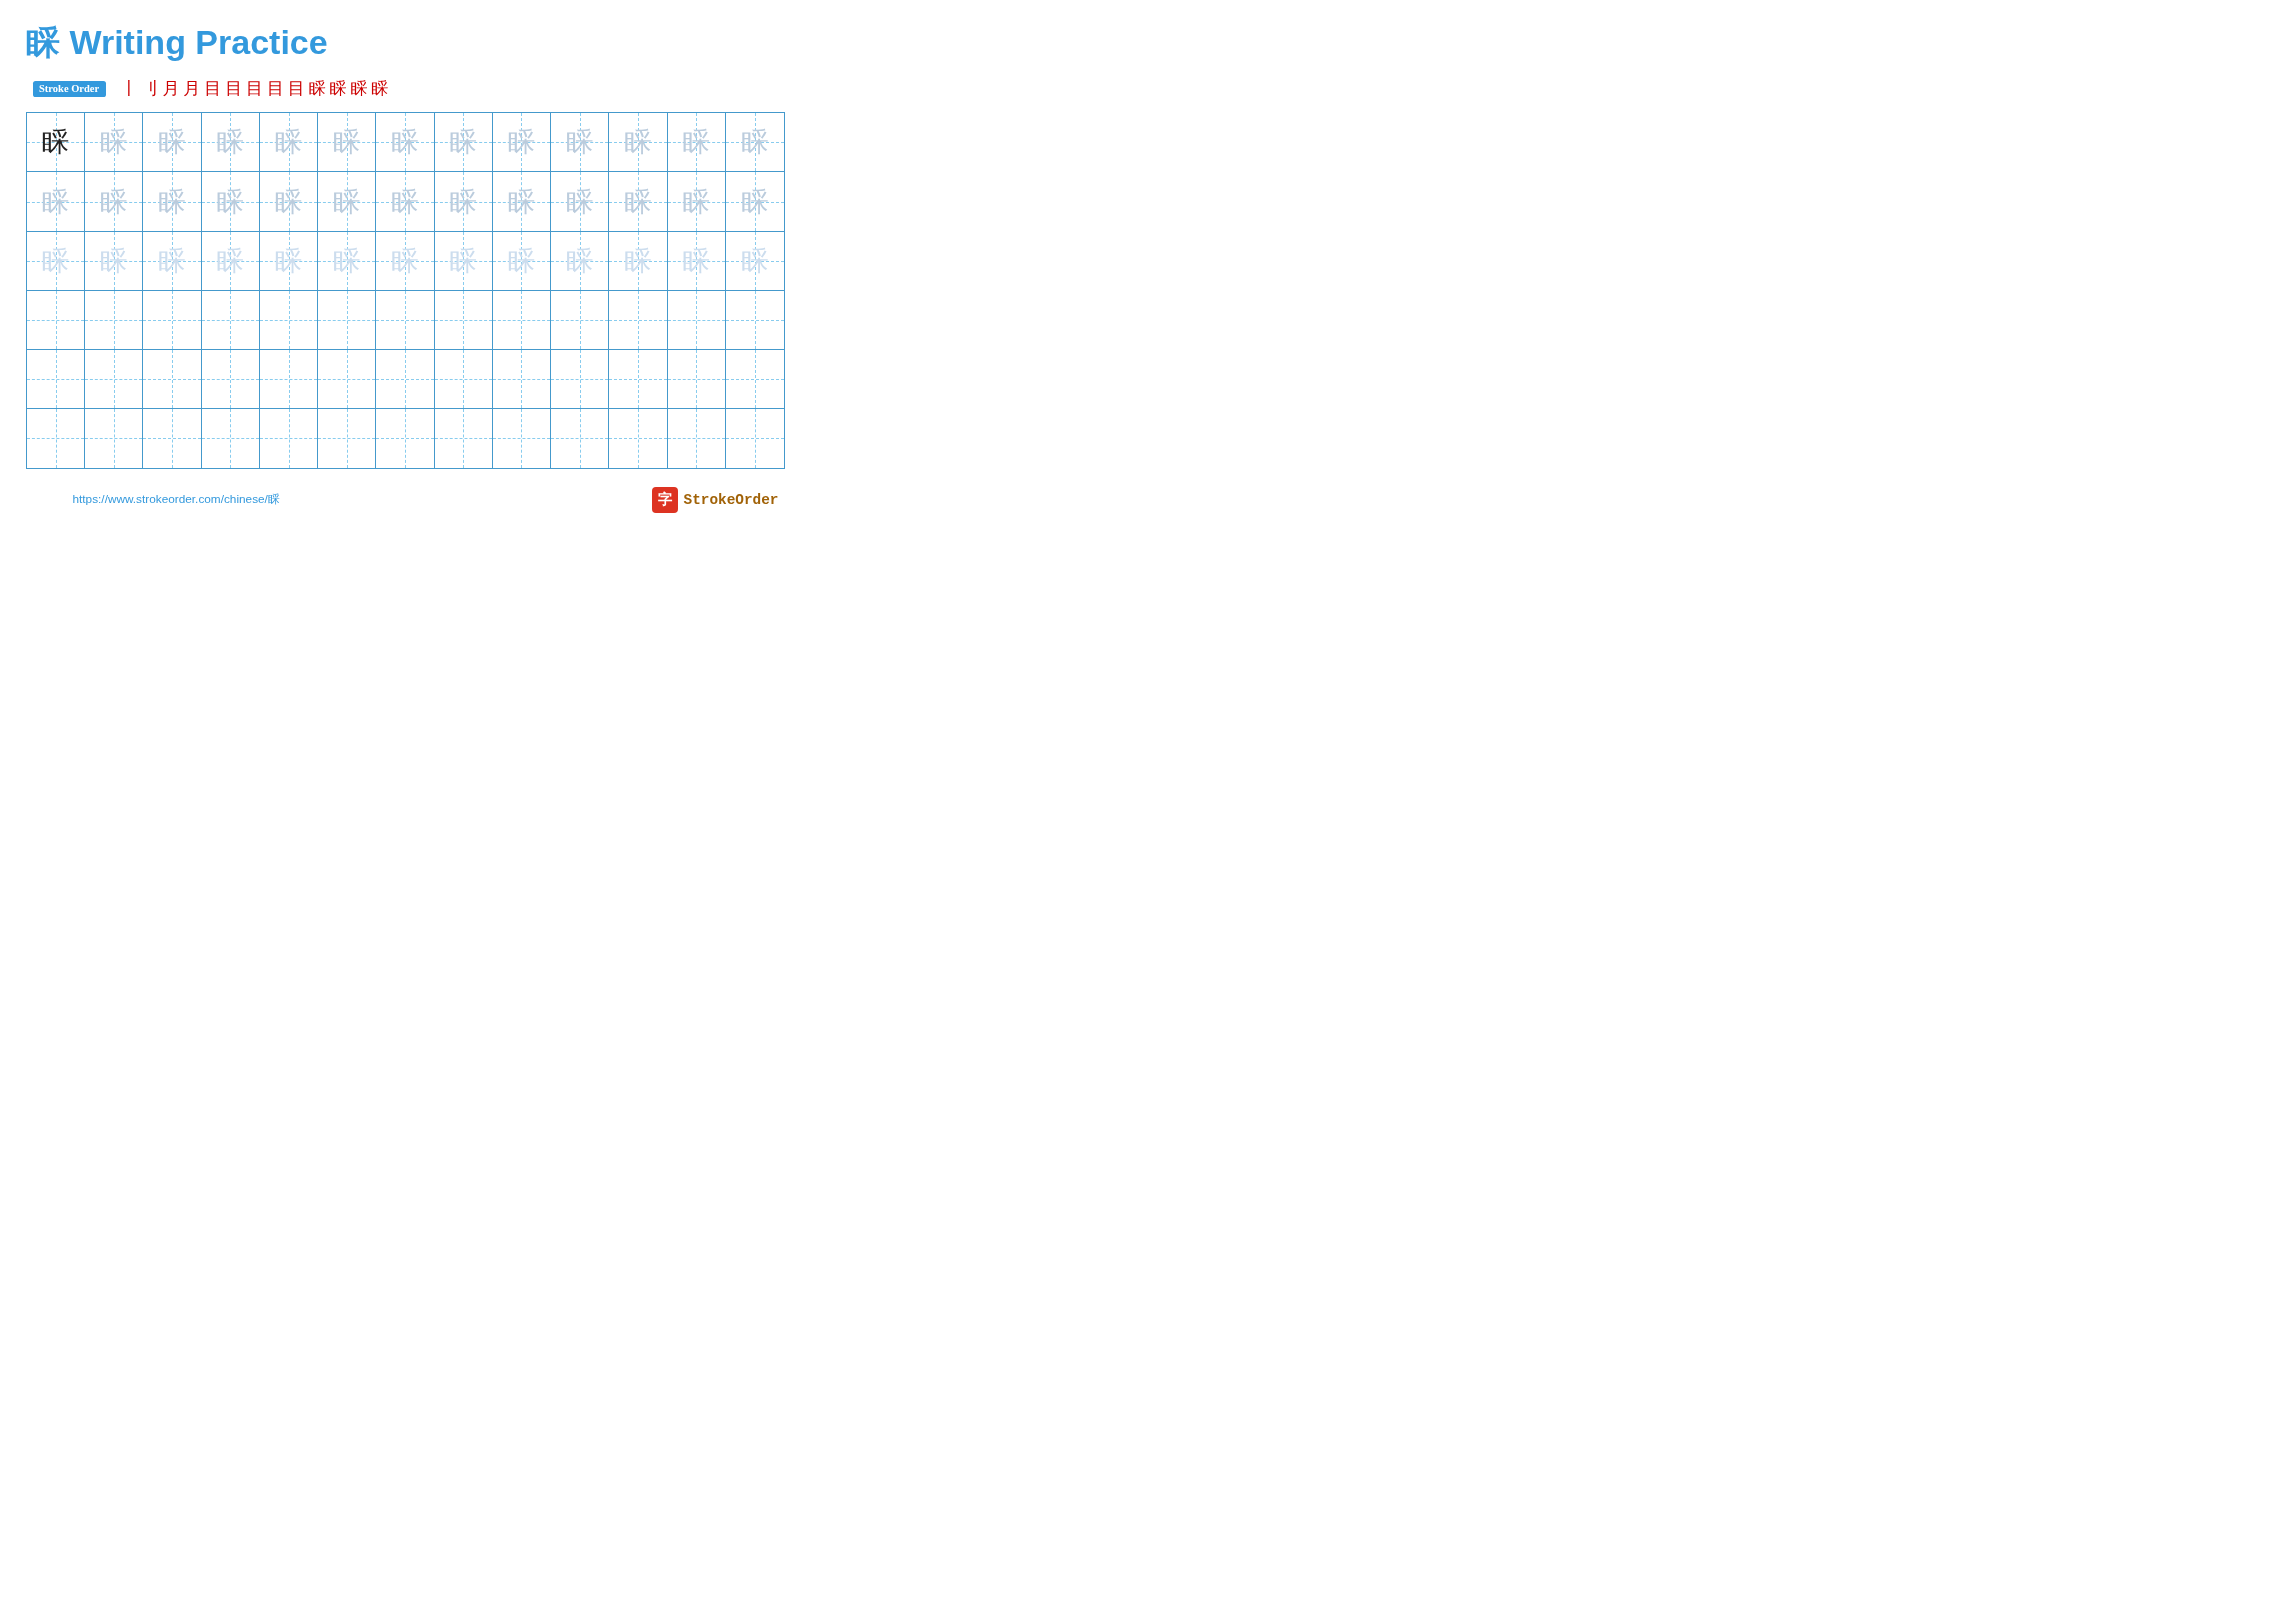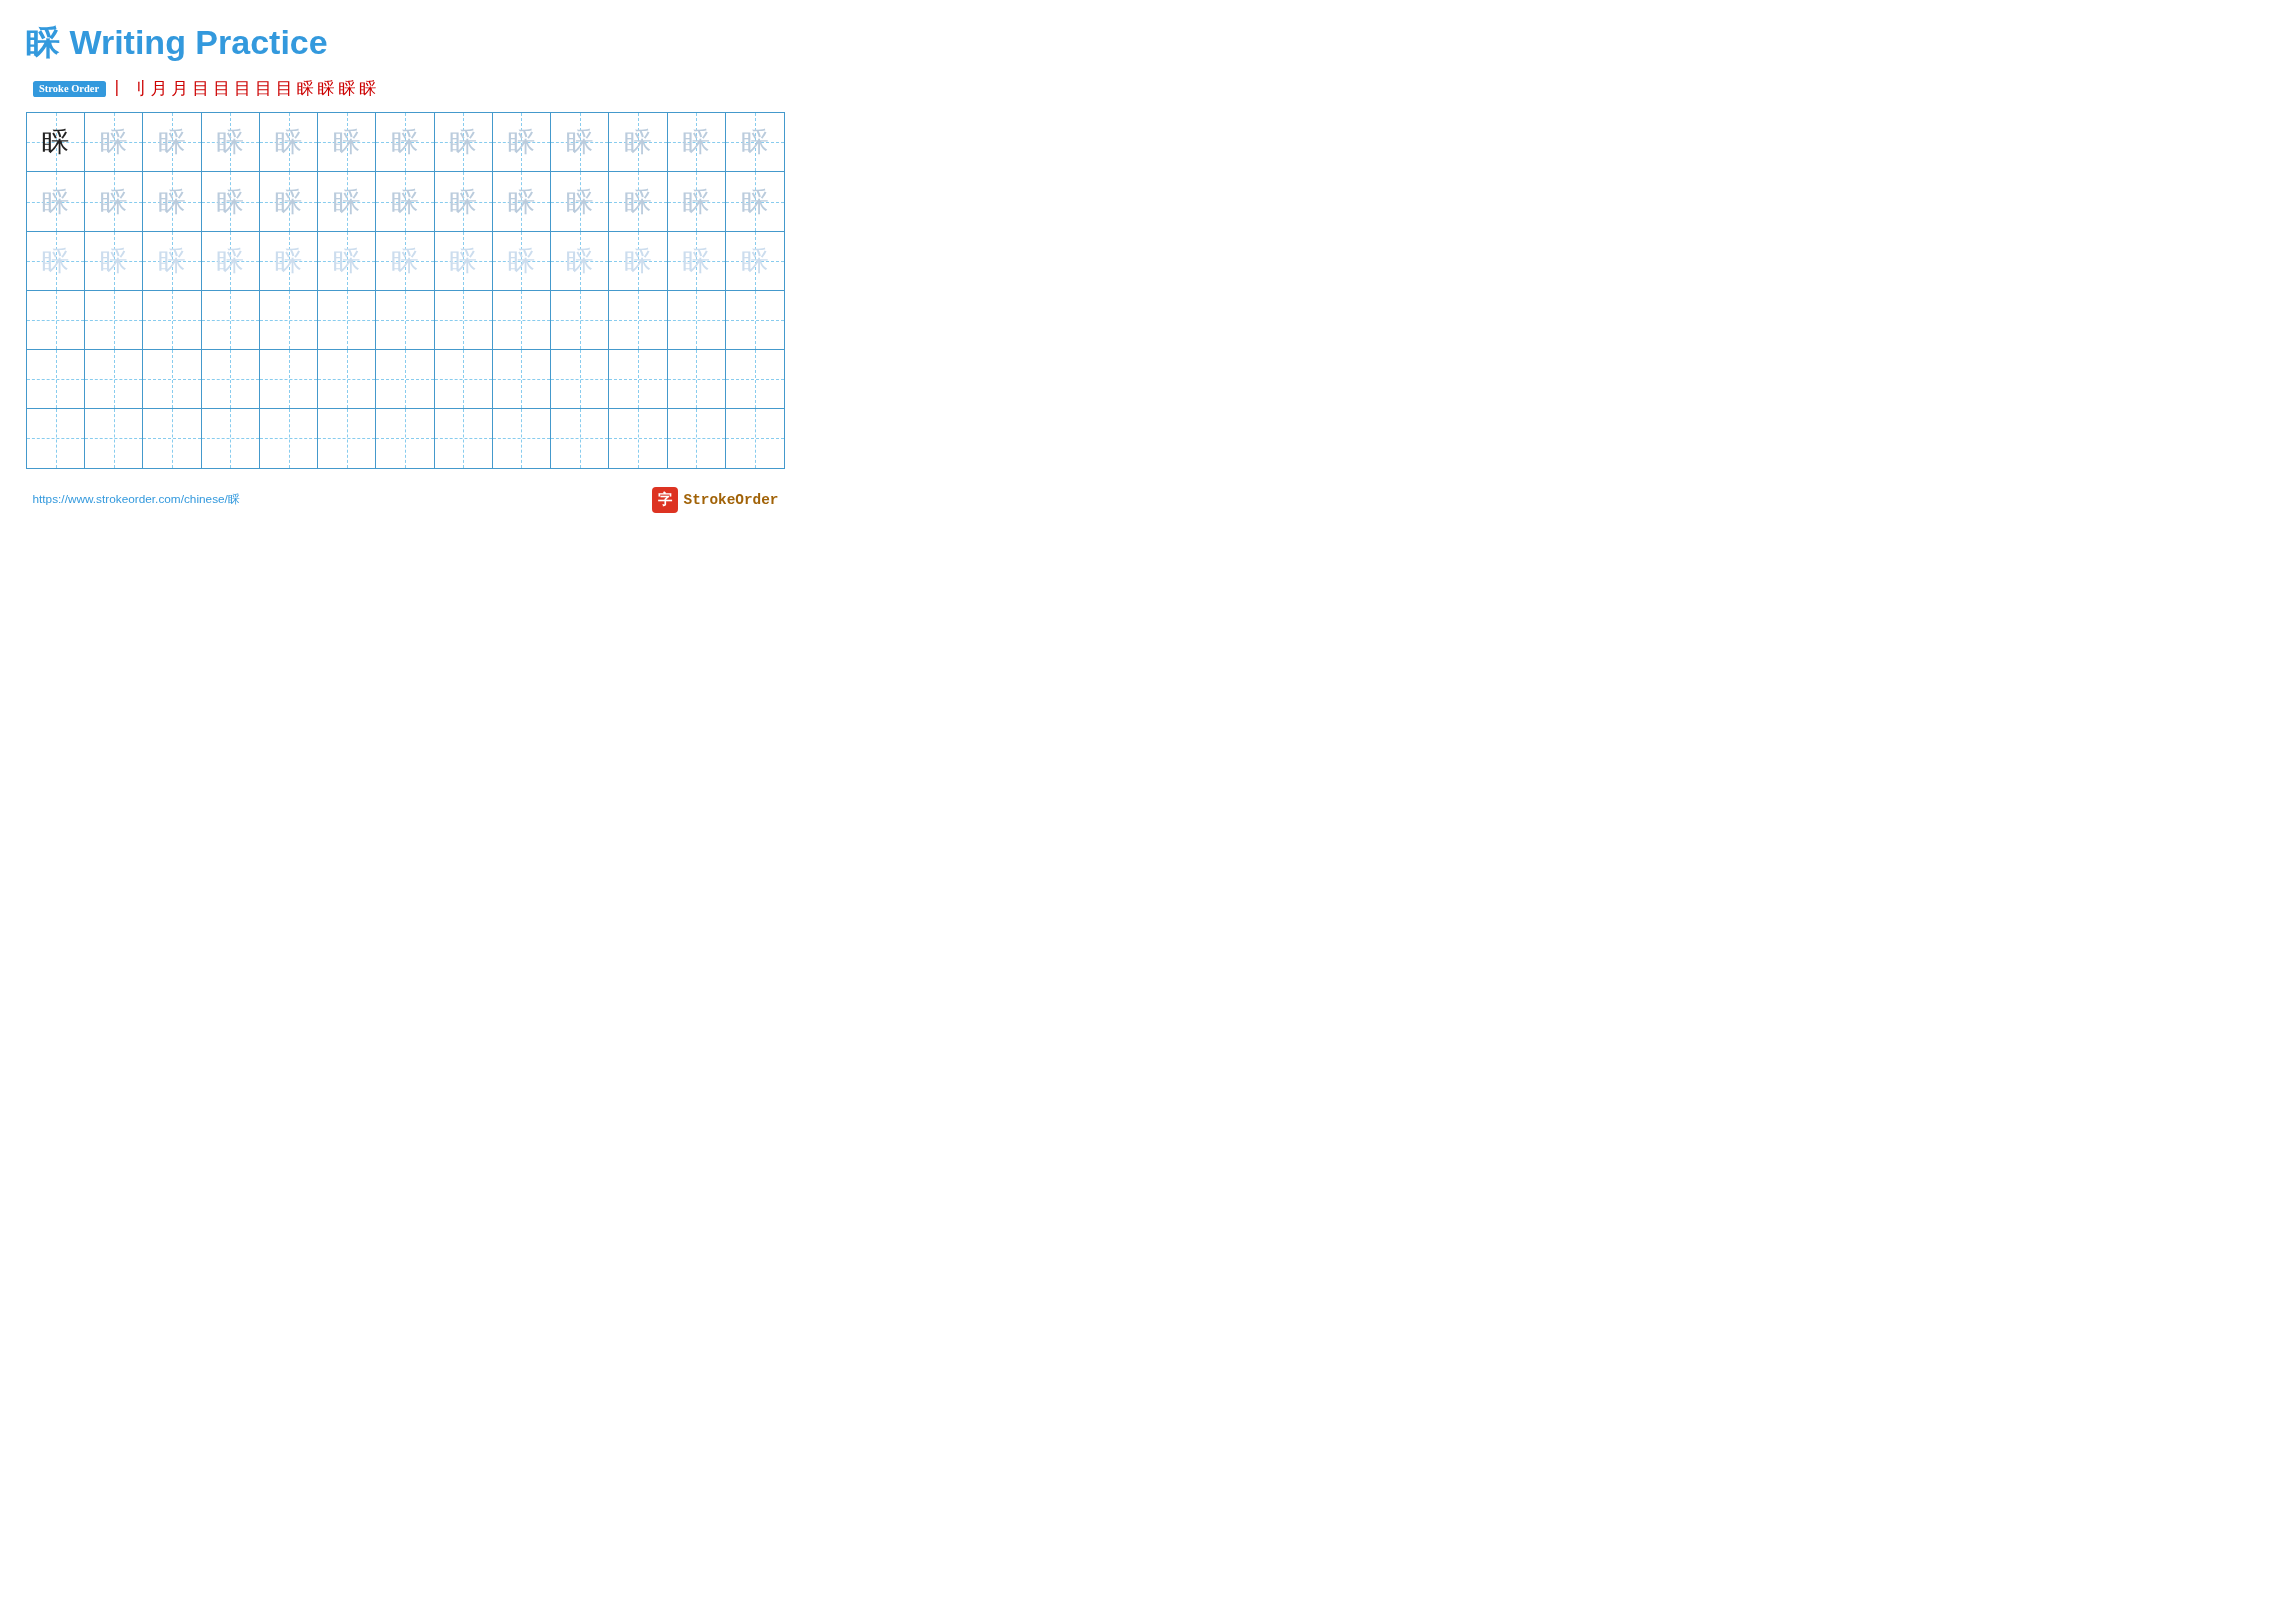--- a/index.html
+++ b/index.html
@@ -26,7 +26,7 @@
     .stroke-order-row {
       display: flex;
       align-items: center;
-      gap: 3px;
+      gap: 15px;
       margin-bottom: 11.8px;
       padding-left: 6.5px;
     }

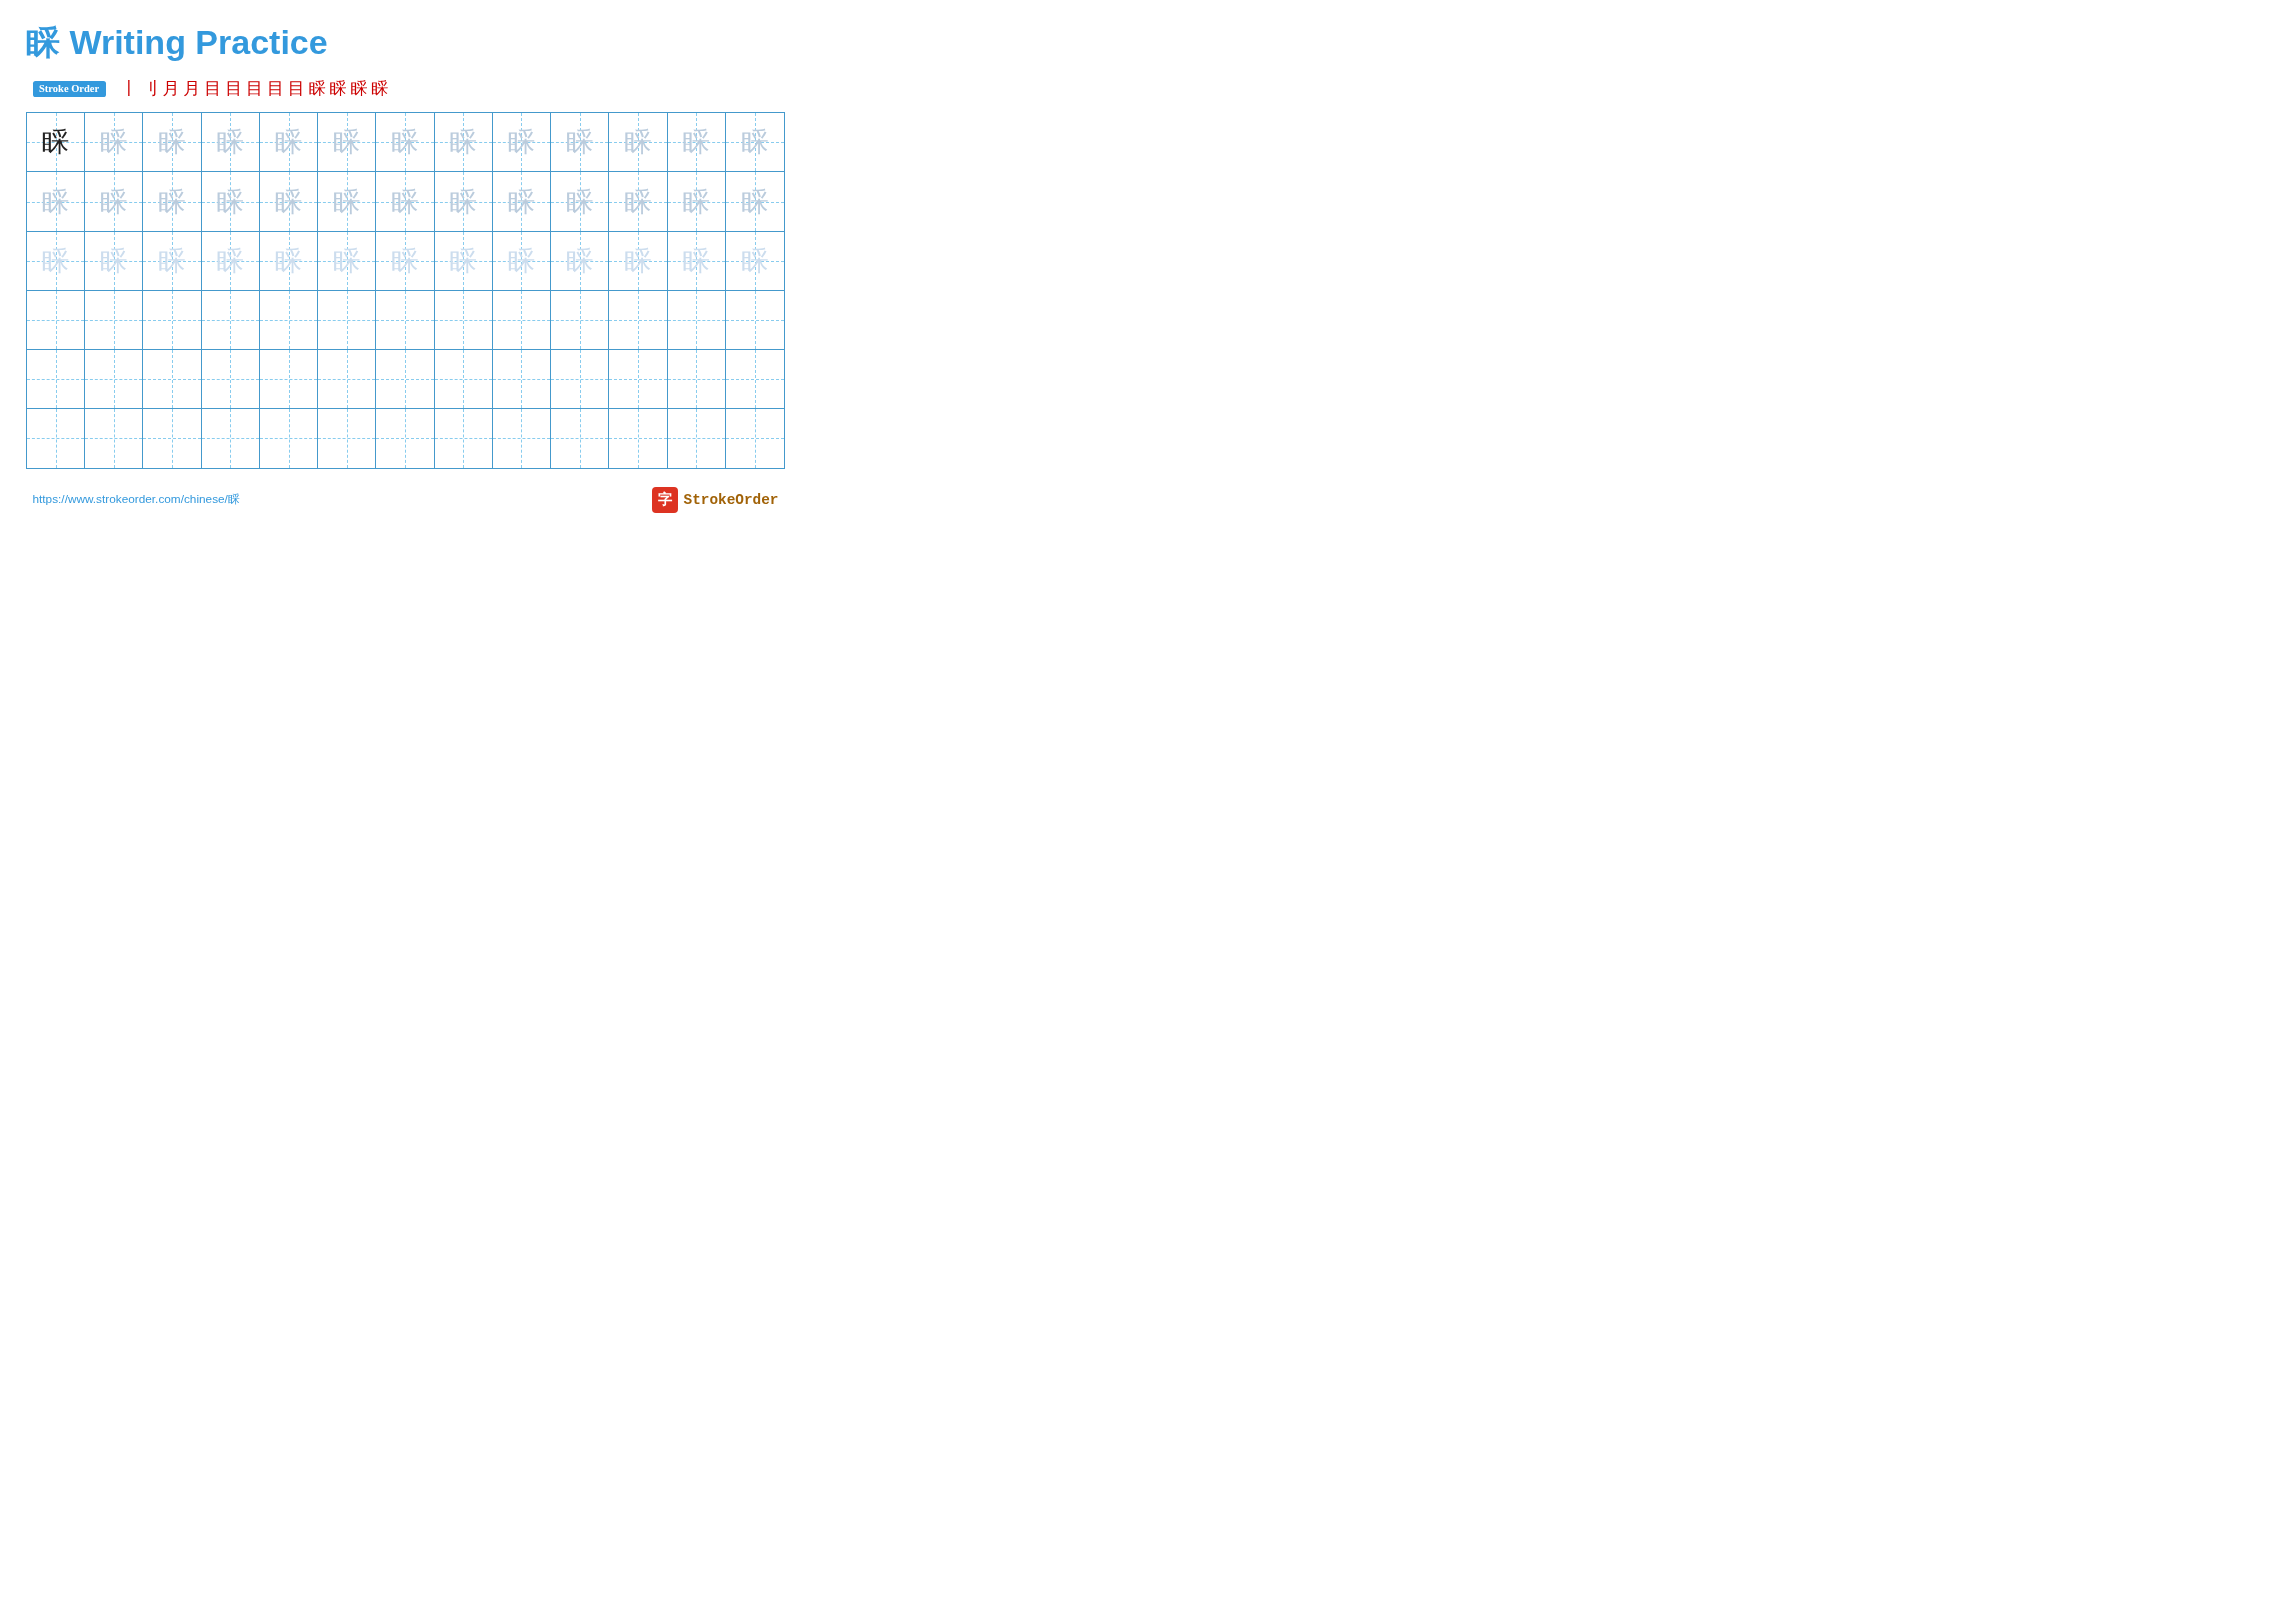--- a/index.html
+++ b/index.html
@@ -126,6 +126,7 @@
       align-items: center;
       margin-top: 18.3px;
       padding: 0 6.5px;
+      margin-left: 40px;
     }
     .footer-url {
       color: #3399dd;

